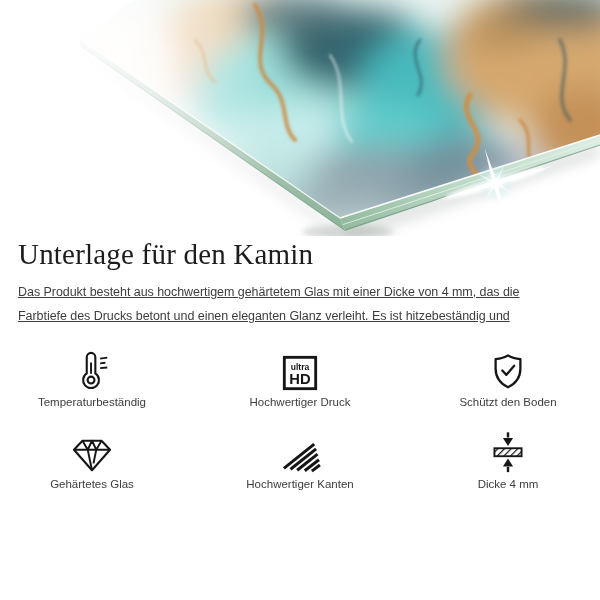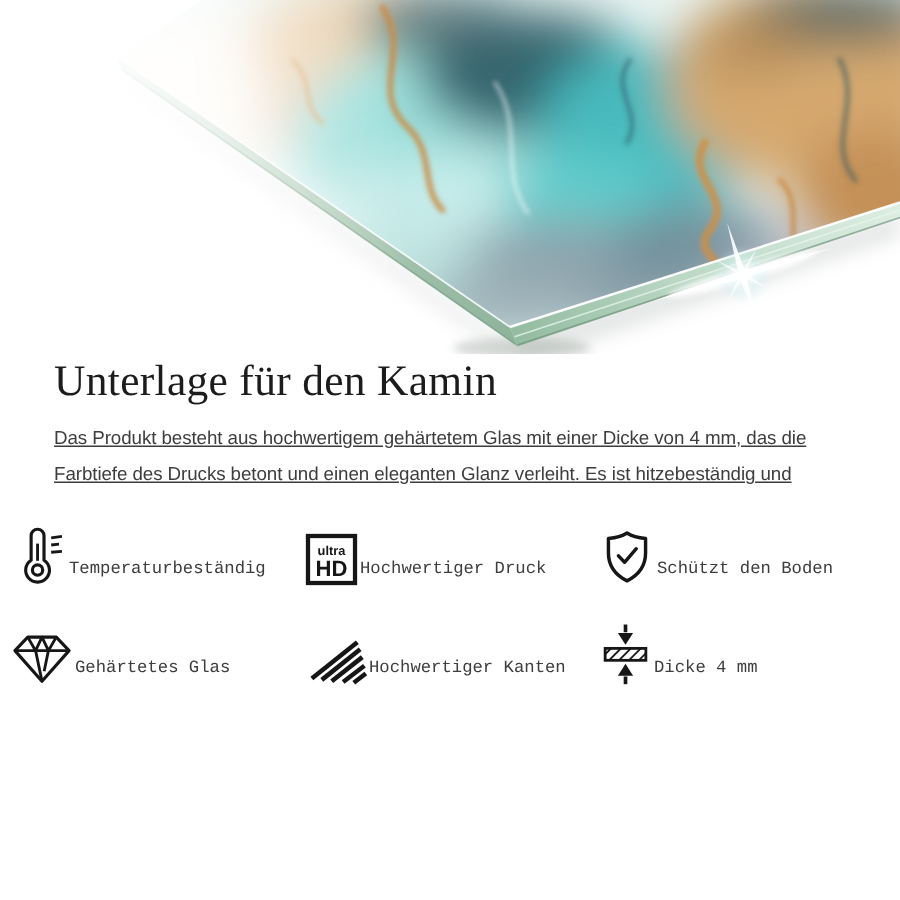--- a/index.html
+++ b/index.html
@@ -10,7 +10,7 @@
   }
   .hero{width:600px;height:236px;position:relative;}
   .hero svg{display:block;}
-  .content{padding:0 36px;}
+  .content{padding:0 18px;}
   .title{
     font-family:"Liberation Serif", serif;
     font-weight:400;

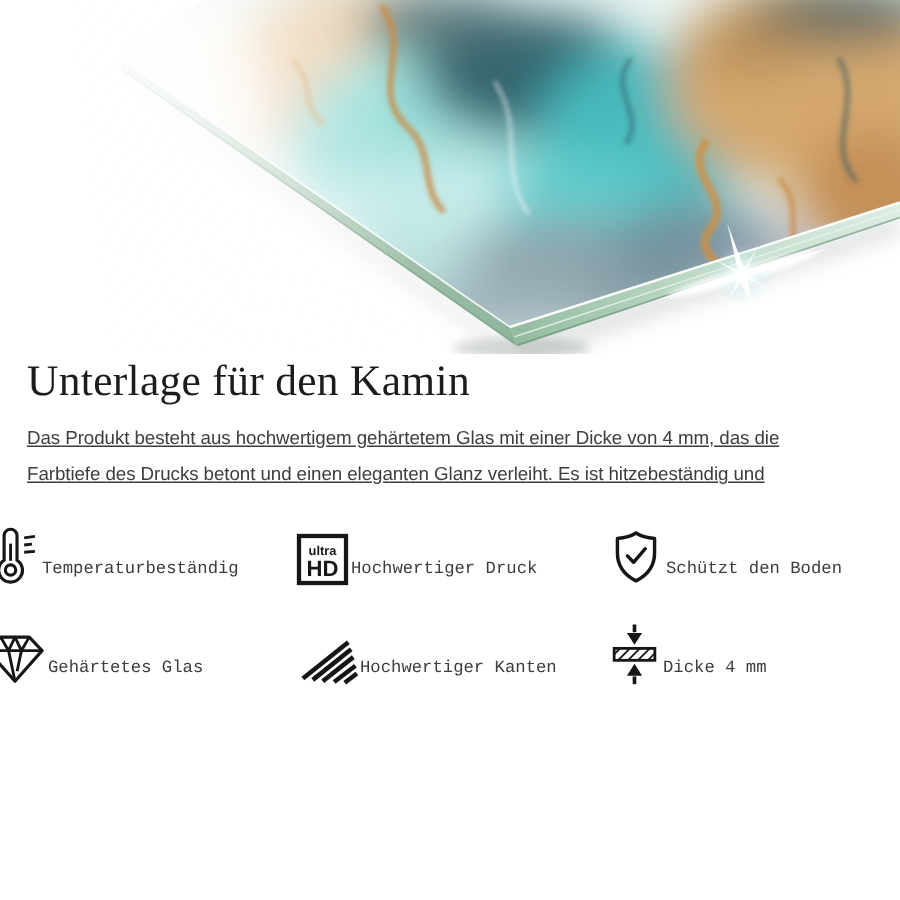--- a/index.html
+++ b/index.html
@@ -28,7 +28,7 @@
     display:grid;grid-template-columns:repeat(3,1fr);
     row-gap:20px;
   }
-  .feature{display:flex;flex-direction:row;align-items:center;}
+  .feature{display:flex;flex-direction:column;align-items:center;}
   .ficon{height:46px;display:flex;align-items:flex-end;justify-content:center;}
   .ficon svg{display:block;}
   .flabel{margin-top:20px;font-size:11.5px;color:#3d3d3d;text-align:right;font-family:Liberation Mono, monospace;}

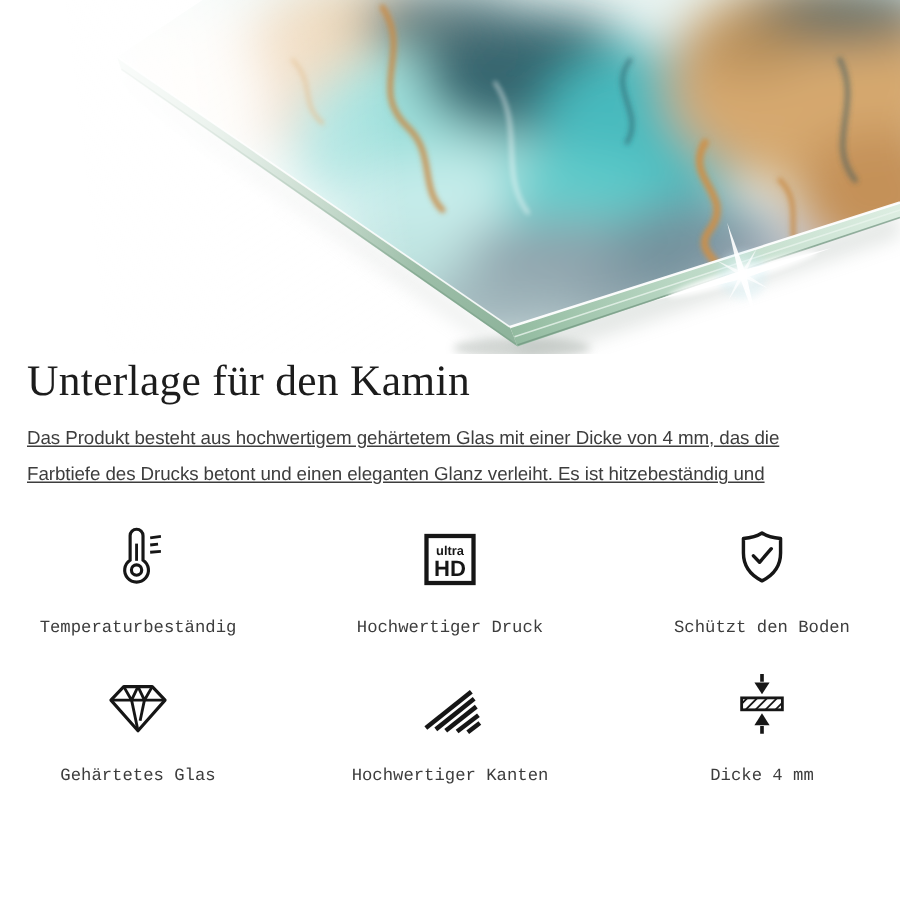--- a/index.html
+++ b/index.html
@@ -31,7 +31,7 @@
   .feature{display:flex;flex-direction:column;align-items:center;}
   .ficon{height:46px;display:flex;align-items:flex-end;justify-content:center;}
   .ficon svg{display:block;}
-  .flabel{margin-top:20px;font-size:11.5px;color:#3d3d3d;text-align:right;font-family:Liberation Mono, monospace;}
+  .flabel{margin-top:4px;font-size:11.5px;color:#3d3d3d;text-align:right;}
   .icon-stroke{fill:none;stroke:#161616;}
   .hd-text{font-family:"Liberation Sans",sans-serif;font-weight:bold;fill:#161616;}
 </style>

